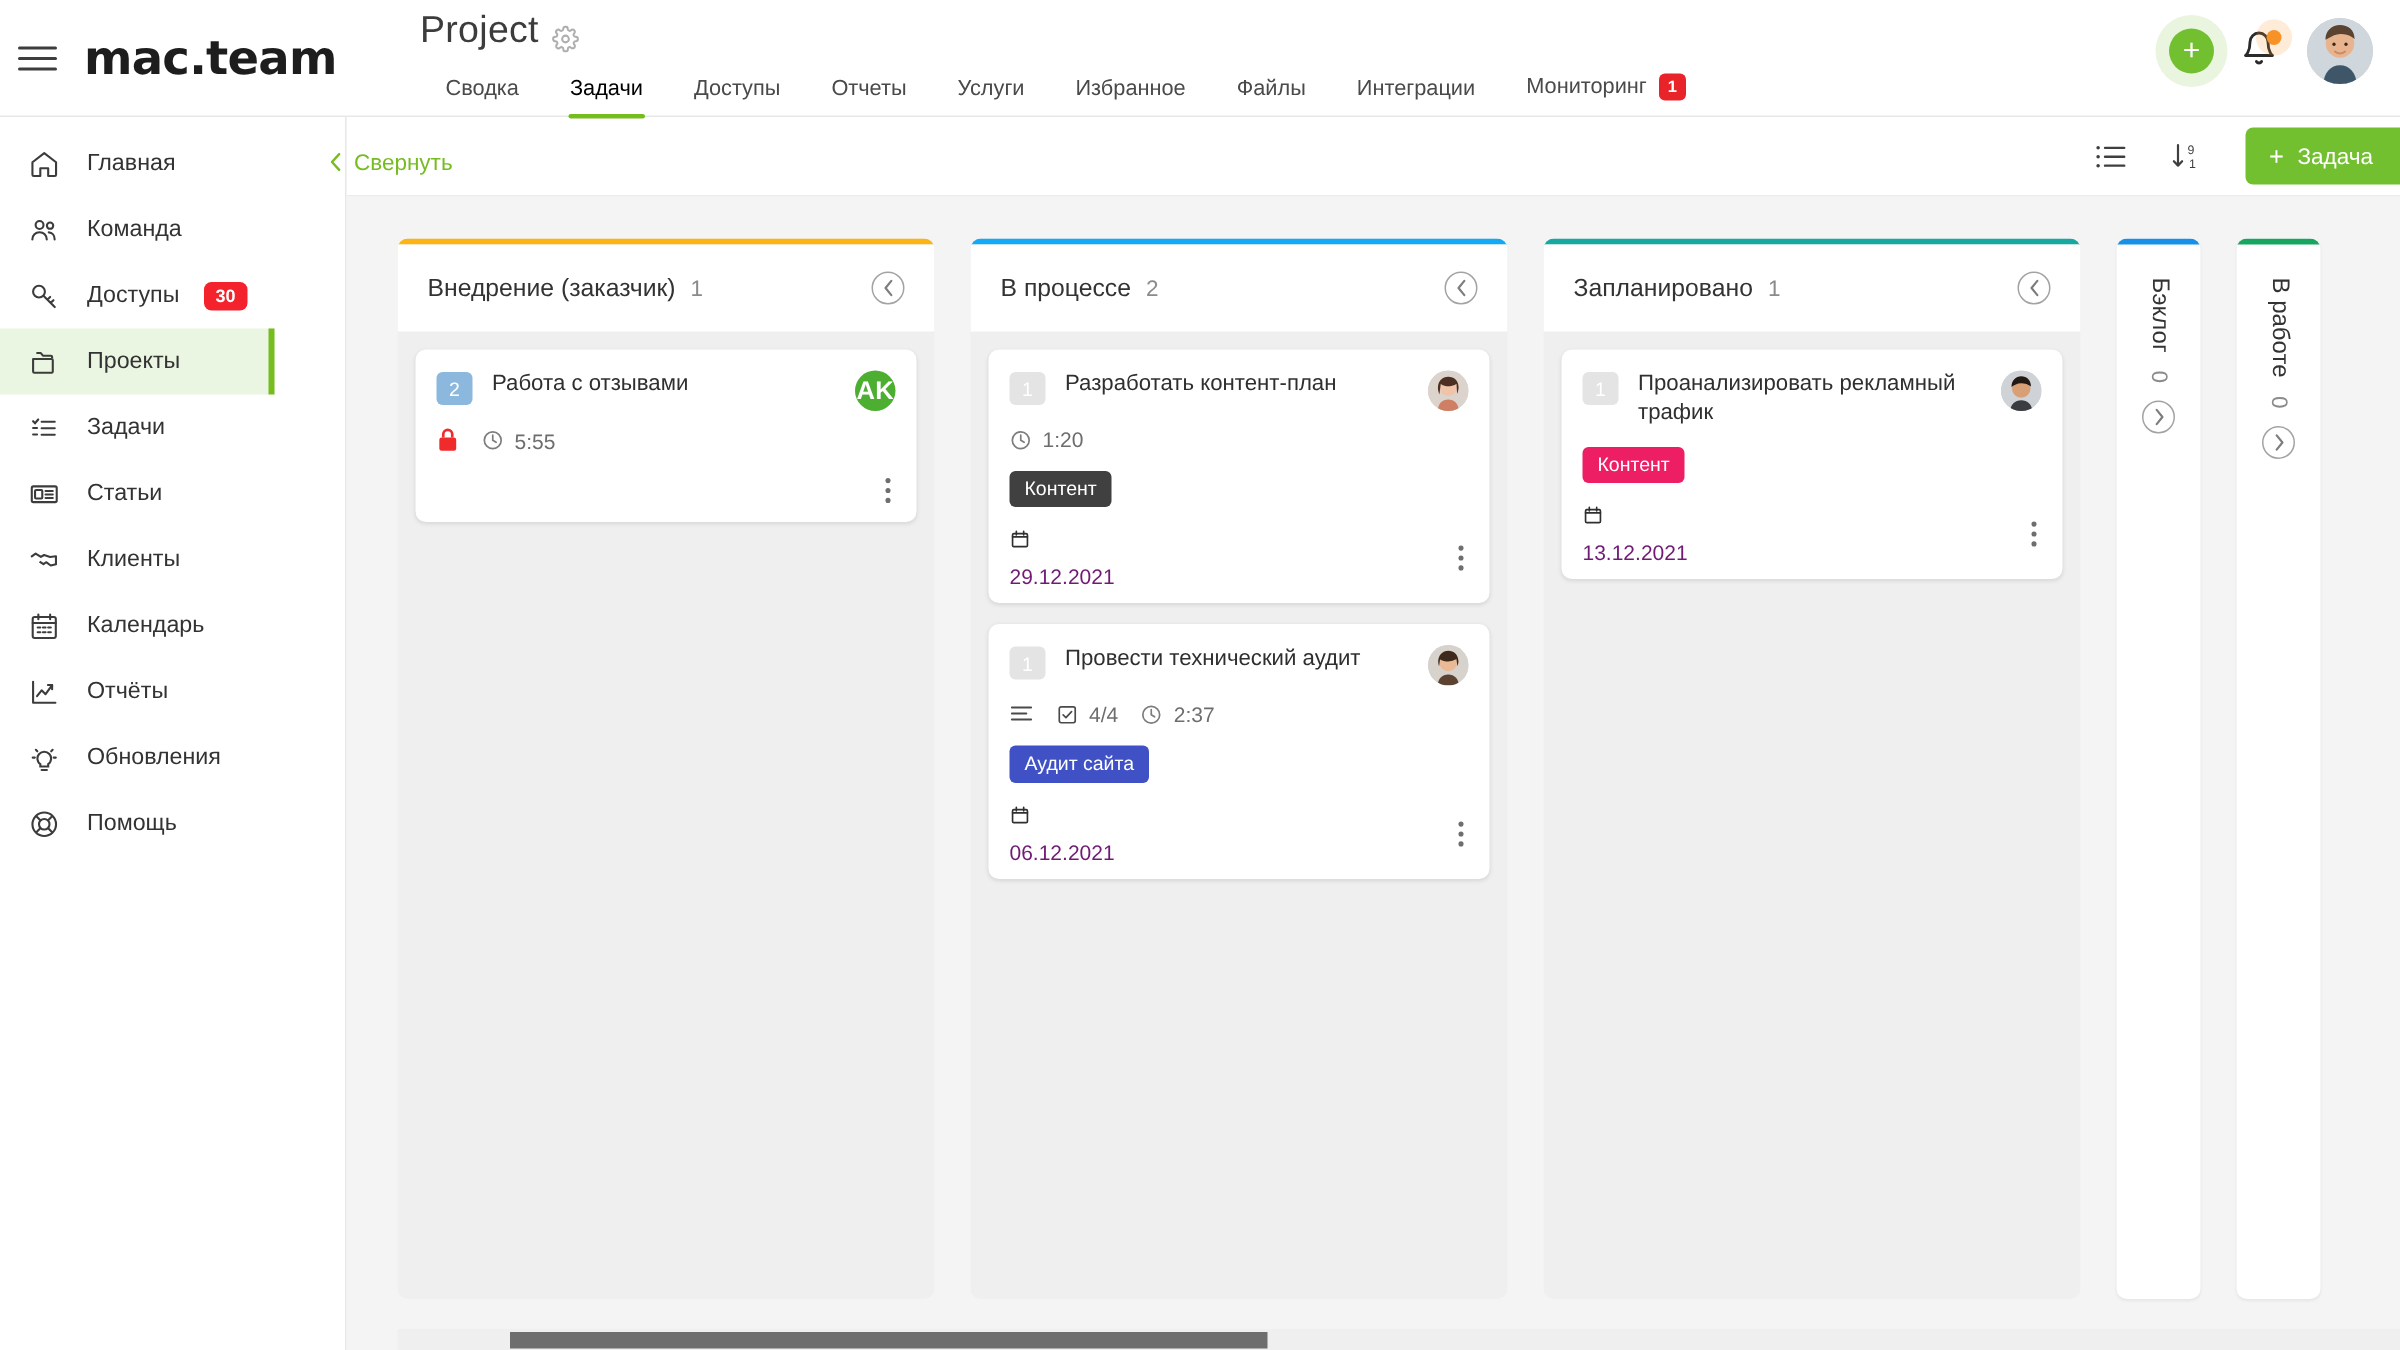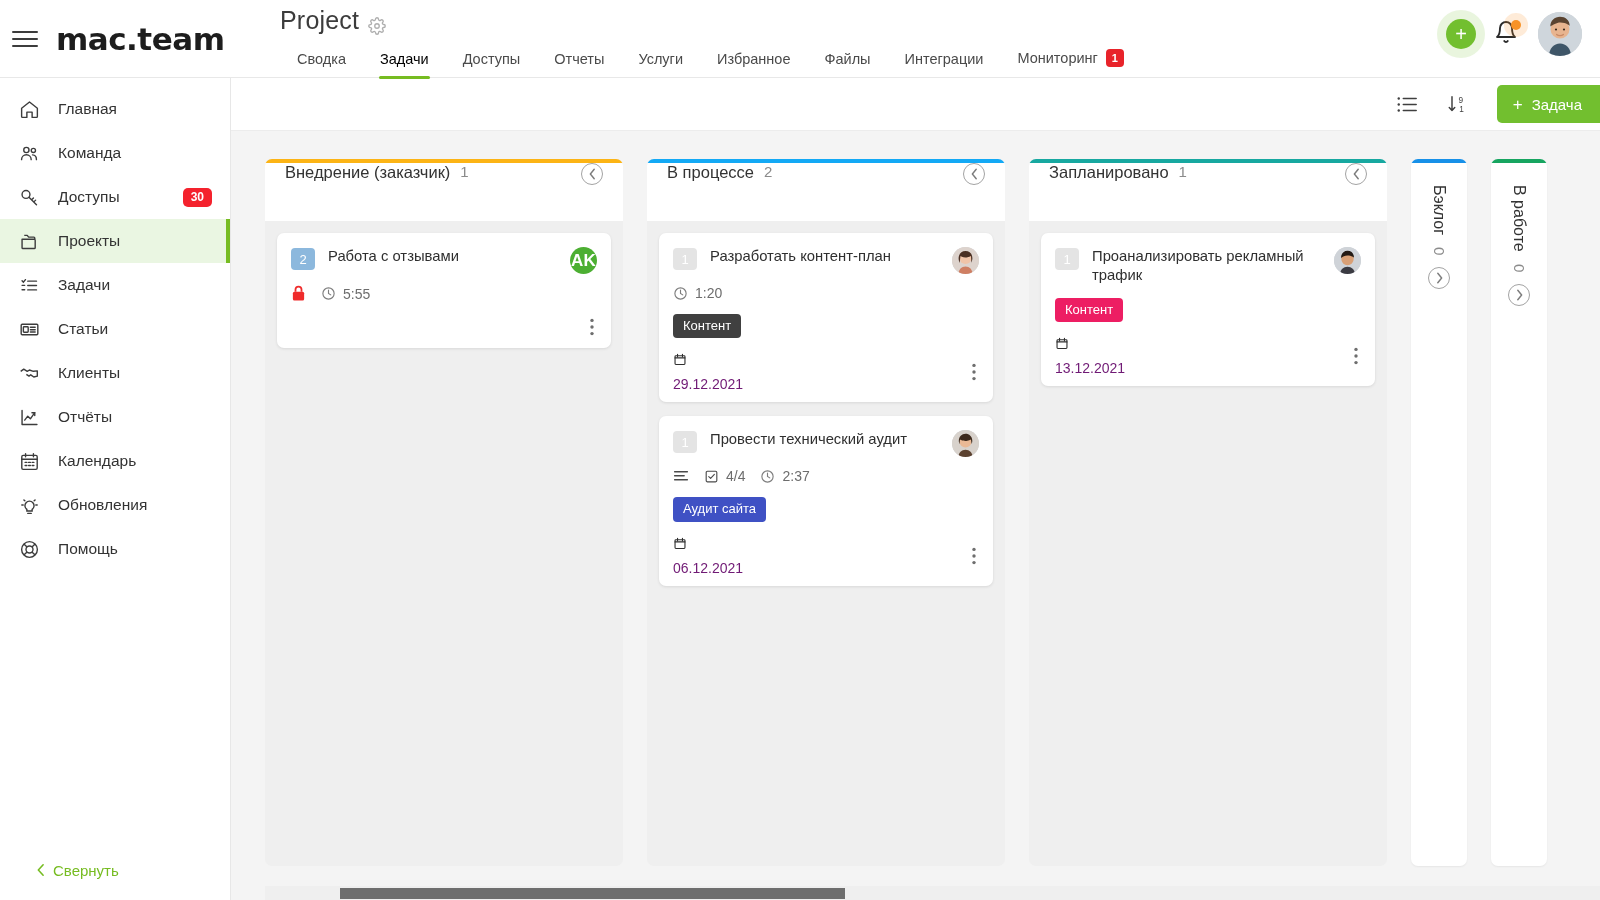--- a/index.html
+++ b/index.html
@@ -78,7 +78,7 @@
   .sidebar {
     position: absolute; top: 78px; left: 0; width: 231px; height: 822px;
     background: #fff; border-right: 1px solid #e7e7e7; z-index: 20;
-    display: flex; flex-direction: column;
+    display: flex; 
   }
   .nav { padding-top: 9px; flex: 1; }
   .nav-item {

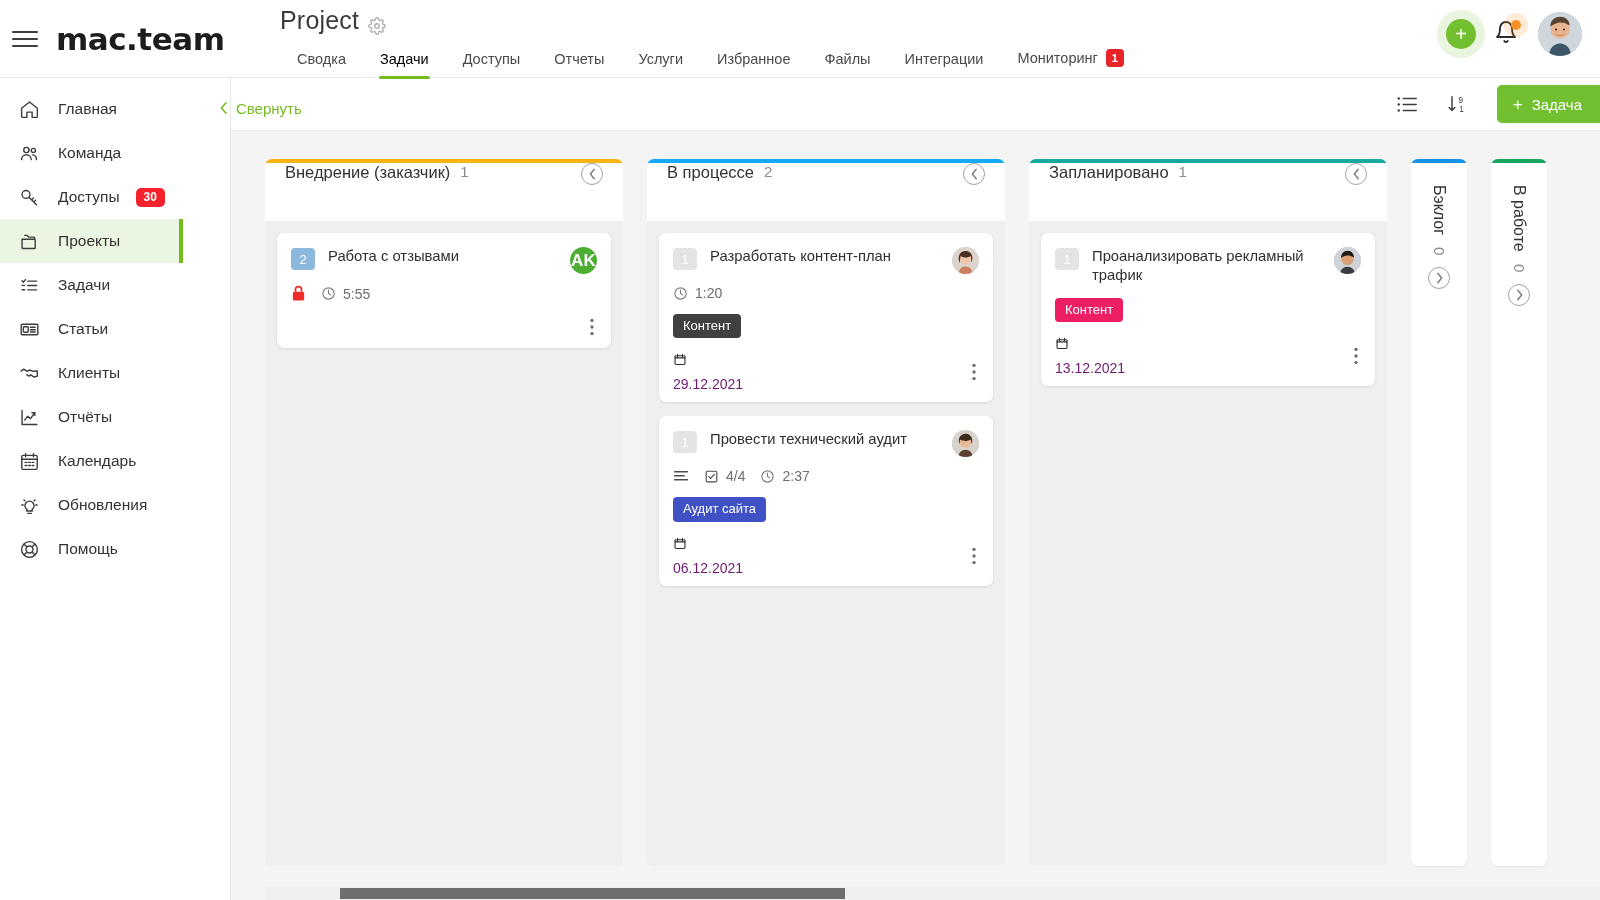--- a/index.html
+++ b/index.html
@@ -130,7 +130,7 @@
   }
   .col-accent { height: 4px; width: 100%; flex-shrink: 0; }
   .col-head {
-    height: 58px; background: #fff; display: flex; align-items: flex-start;
+    height: 58px; background: #fff; display: flex; align-items: center;
     padding: 0 20px 0 20px; gap: 10px; flex-shrink: 0;
   }
   .col-title { font-size: 16.5px; color: #333; }

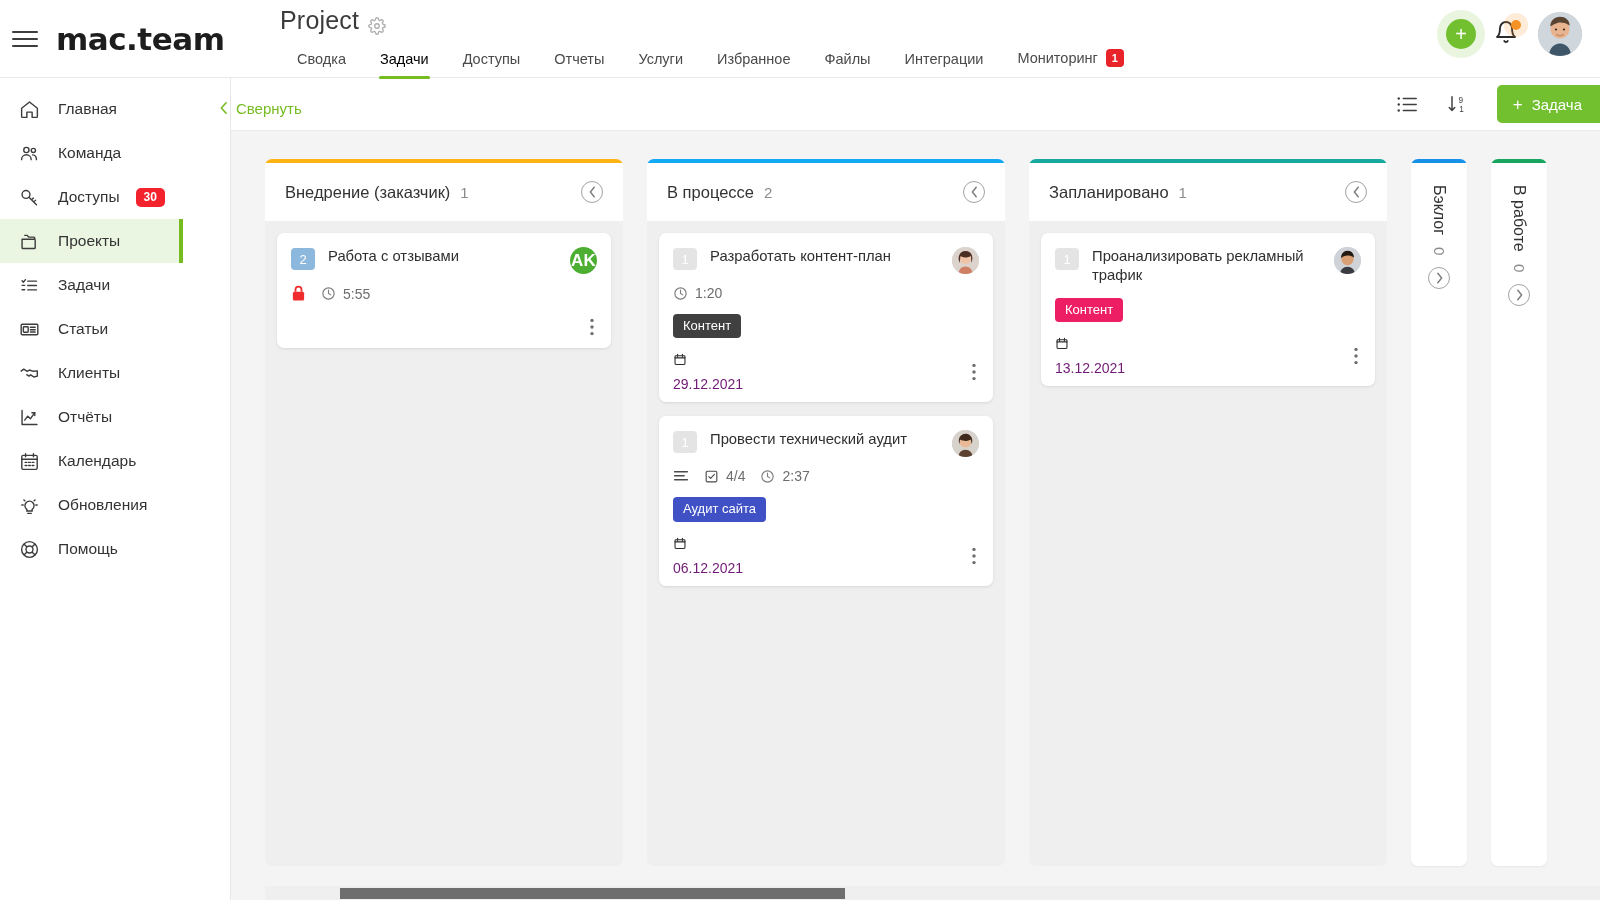--- a/index.html
+++ b/index.html
@@ -366,6 +366,17 @@
 
       <div class="nav-item">
         <span class="ico">
+          <svg width="21" height="21" viewBox="0 0 24 24" fill="none" stroke="#3c3c3c" stroke-width="1.6">
+              <rect x="3.2" y="5" width="17.6" height="16" rx="1.5"></rect>
+              <path d="M3.2 9.5h17.6M7.5 3v3.6M16.5 3v3.6" stroke-linecap="round"></path>
+              <path d="M7 13h2M11 13h2M15 13h2M7 16.6h2M11 16.6h2M15 16.6h2" stroke-linecap="round"></path>
+            </svg>
+        </span>
+        <span class="lbl">Календарь</span>
+      </div>
+
+      <div class="nav-item">
+        <span class="ico">
           <svg width="21" height="21" viewBox="0 0 24 24" fill="none" stroke="#3c3c3c" stroke-width="1.6" stroke-linecap="round" stroke-linejoin="round">
               <path d="M3.5 4v16h17"></path>
               <path d="M6.5 15 10 10.5l3 3L18 6.5"></path>
@@ -373,17 +384,6 @@
             </svg>
         </span>
         <span class="lbl">Отчёты</span>
-      </div>
-
-      <div class="nav-item">
-        <span class="ico">
-          <svg width="21" height="21" viewBox="0 0 24 24" fill="none" stroke="#3c3c3c" stroke-width="1.6">
-              <rect x="3.2" y="5" width="17.6" height="16" rx="1.5"></rect>
-              <path d="M3.2 9.5h17.6M7.5 3v3.6M16.5 3v3.6" stroke-linecap="round"></path>
-              <path d="M7 13h2M11 13h2M15 13h2M7 16.6h2M11 16.6h2M15 16.6h2" stroke-linecap="round"></path>
-            </svg>
-        </span>
-        <span class="lbl">Календарь</span>
       </div>
 
       <div class="nav-item">

